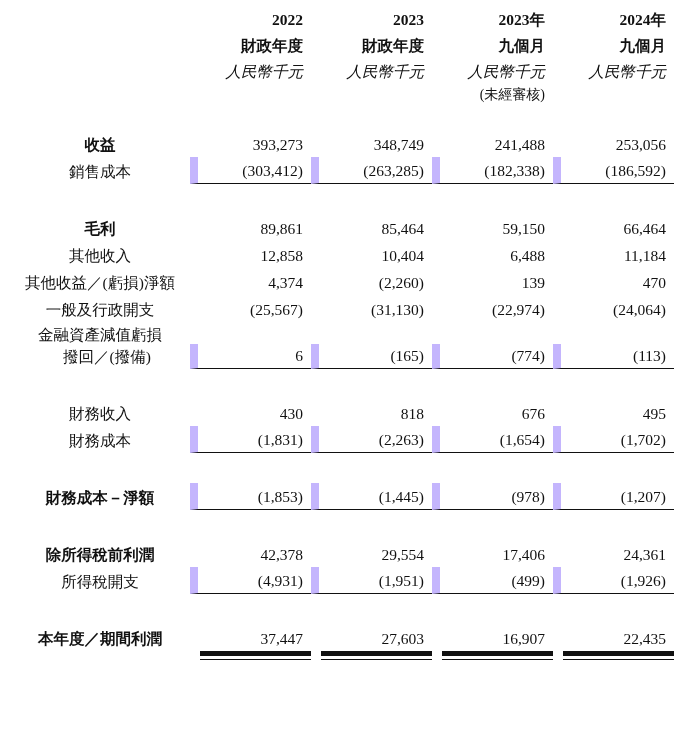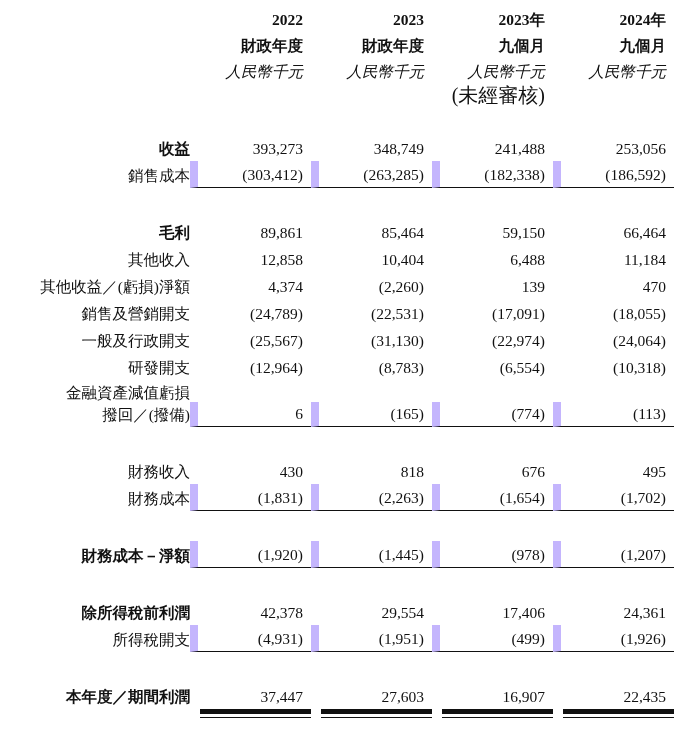--- a/index.html
+++ b/index.html
@@ -40,7 +40,7 @@
   tr.h1 td { height: 26px; }
   tr.h2 td { height: 26px; }
   tr.h3 td { height: 26px; }
-  tr.h4 td { height: 20px; font-size: 20px; padding-bottom: 2px; }
+  tr.h4 td { height: 20px; font-size: 14px; padding-bottom: 2px; }
   td.ul {
     border-bottom: 1px solid #111111;
     border-left: 8px solid #c4b5fd;

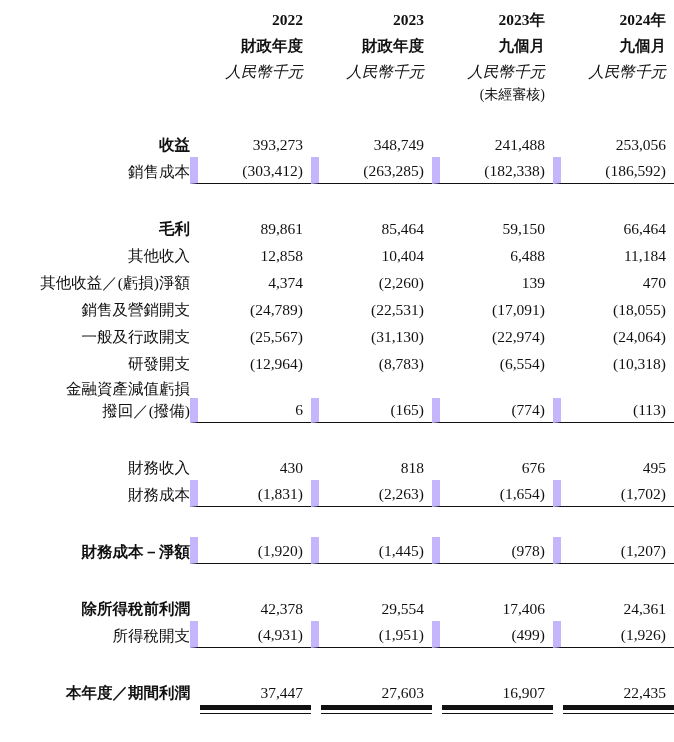--- a/index.html
+++ b/index.html
@@ -32,7 +32,7 @@
     white-space: nowrap;
     overflow: visible;
   }
-  td.lbl { text-align: right; padding-left: 10px; }
+  td.lbl { text-align: center; padding-left: 10px; }
   td.lbl.indent { padding-left: 24px; }
   td.num { text-align: right; padding-right: 8px; }
   .b { font-weight: bold; }

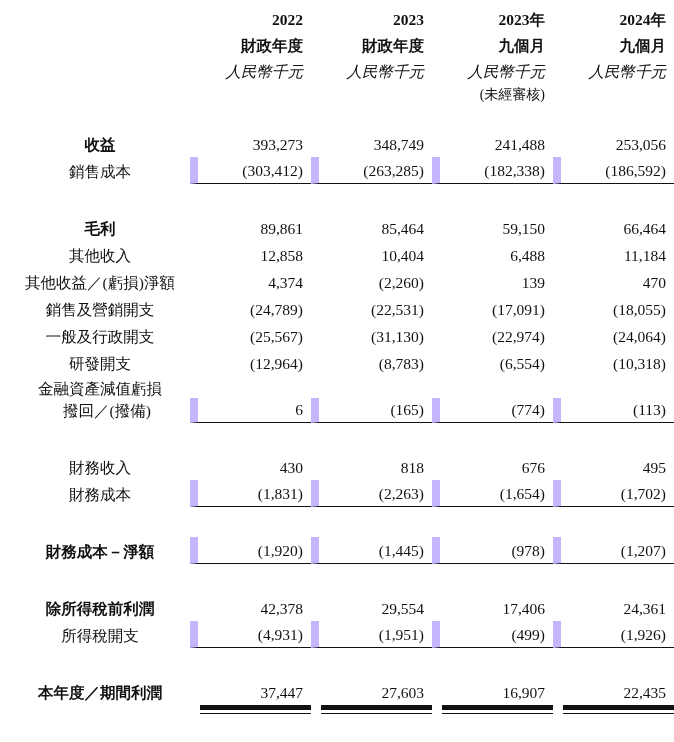--- a/index.html
+++ b/index.html
@@ -147,13 +147,6 @@
     <td class="num">470</td>
   </tr>
 
-  <tr>
-    <td class="lbl">銷售及營銷開支</td>
-    <td class="num">(24,789)</td>
-    <td class="num">(22,531)</td>
-    <td class="num">(17,091)</td>
-    <td class="num">(18,055)</td>
-  </tr>
 
   <tr>
     <td class="lbl">一般及行政開支</td>

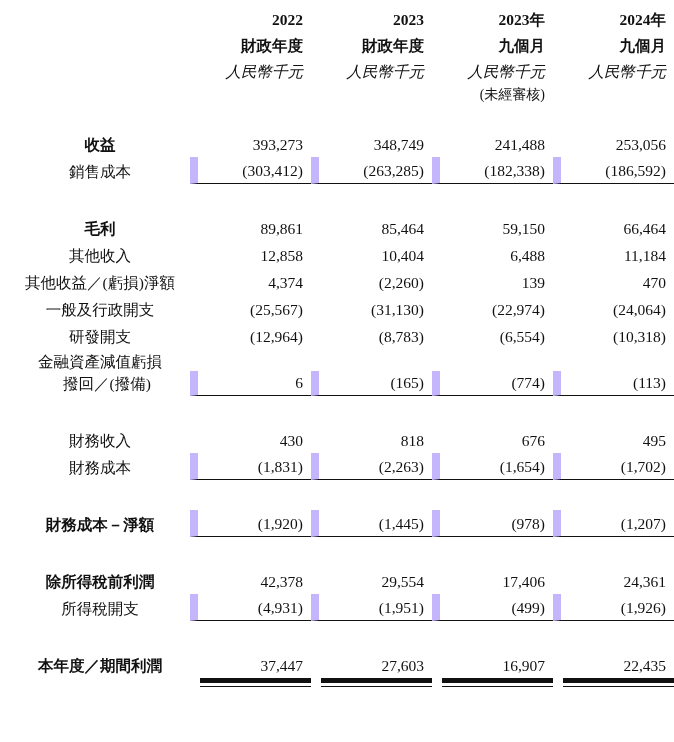--- a/index.html
+++ b/index.html
@@ -156,13 +156,6 @@
     <td class="num">(24,064)</td>
   </tr>
 
-  <tr>
-    <td class="lbl">研發開支</td>
-    <td class="num">(12,964)</td>
-    <td class="num">(8,783)</td>
-    <td class="num">(6,554)</td>
-    <td class="num">(10,318)</td>
-  </tr>
 
   <tr class="lblonly">
     <td class="lbl">金融資產減值虧損</td>

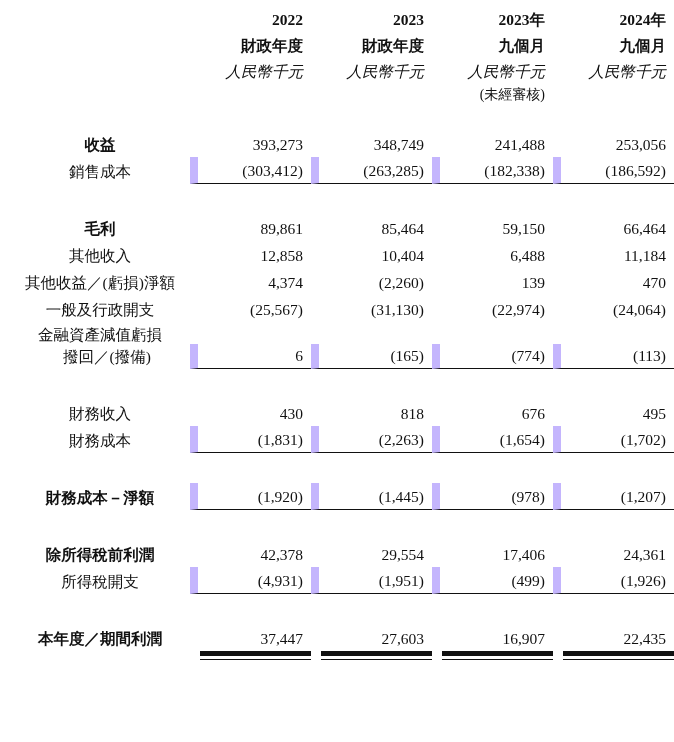--- a/index.html
+++ b/index.html
@@ -200,7 +200,7 @@
 
   <tr>
     <td class="lbl b">財務成本－淨額</td>
-    <td class="num ul">(1,920)</td>
+    <td class="num ul">(1,853)</td>
     <td class="num ul">(1,445)</td>
     <td class="num ul">(978)</td>
     <td class="num ul">(1,207)</td>

